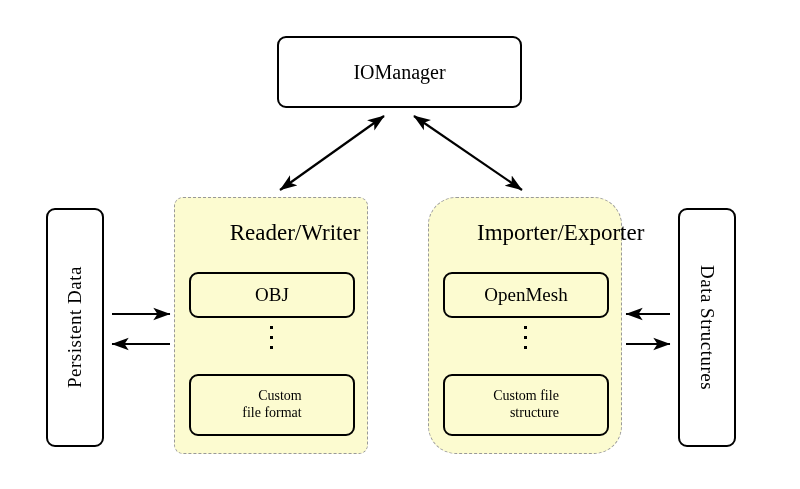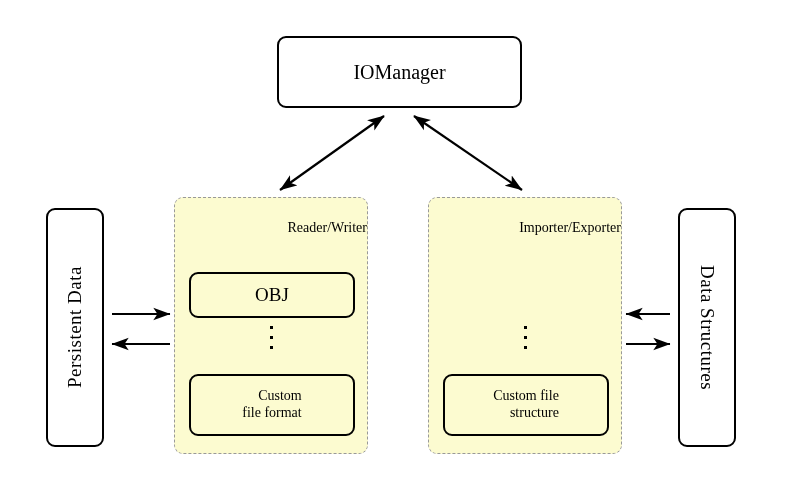--- a/index.html
+++ b/index.html
@@ -105,8 +105,8 @@
     left: 0;
     right: 0;
     top: 22px;
-    text-align: right;
-    font-size: 14px;
+    text-align: center;
+    font-size: 23px;
     color: #000000;
     white-space: nowrap;
     padding-left: 48px;

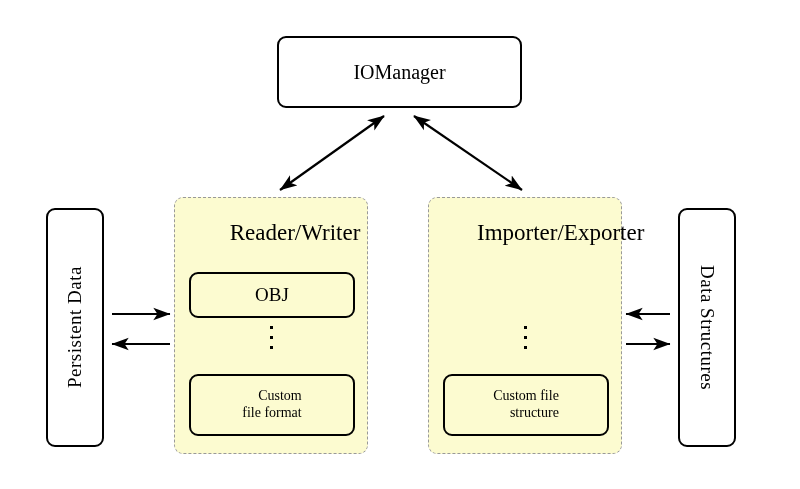--- a/index.html
+++ b/index.html
@@ -99,6 +99,7 @@
     top: 197px;
     width: 194px;
     height: 257px;
+    border-radius: 28px;
   }
   .group-title {
     position: absolute;

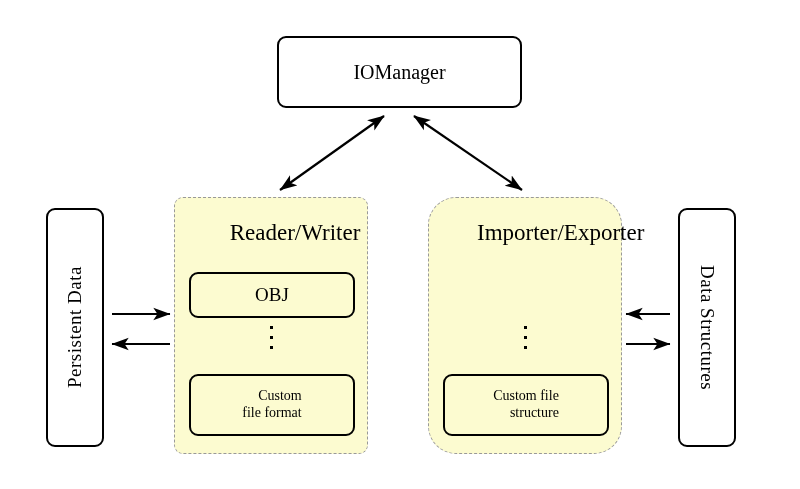--- a/index.html
+++ b/index.html
@@ -232,6 +232,9 @@
   <div id="importer-exporter-group" class="node group-box">
     <div class="group-title">Importer/Exporter</div>
 
+    <div class="inner-box slot-top">
+      <span>OpenMesh</span>
+    </div>
 
     <div class="vdots">
       <span></span>

